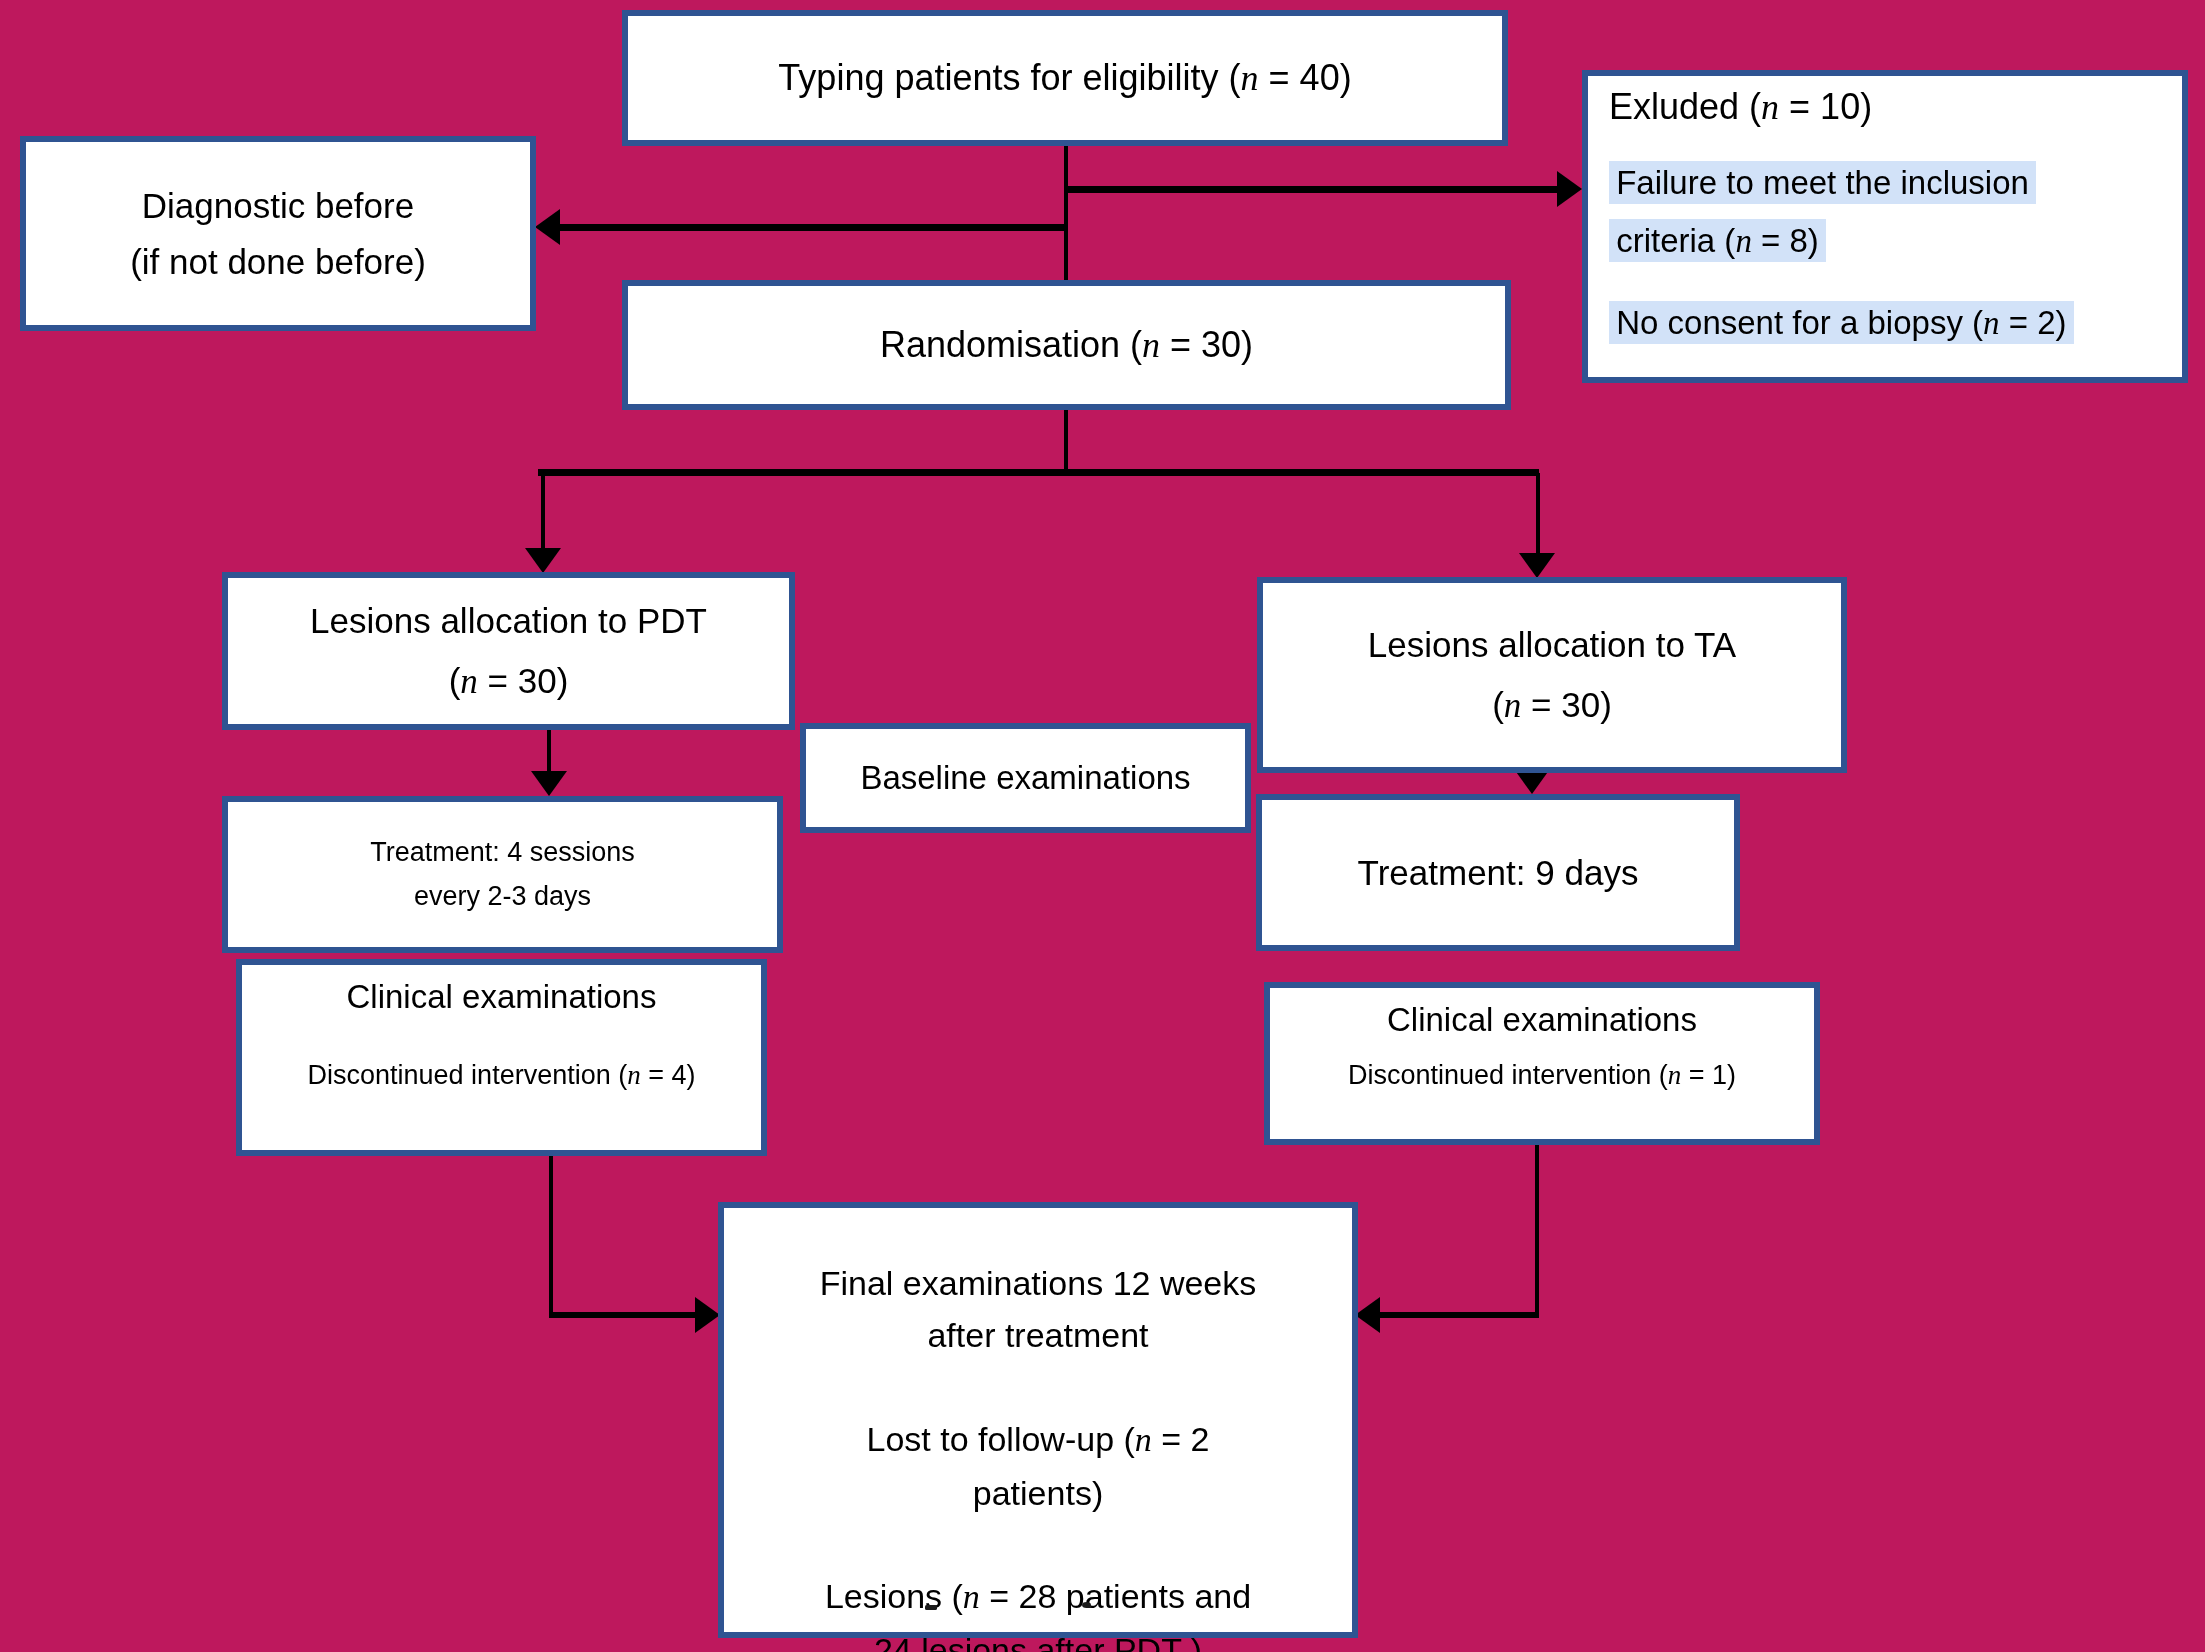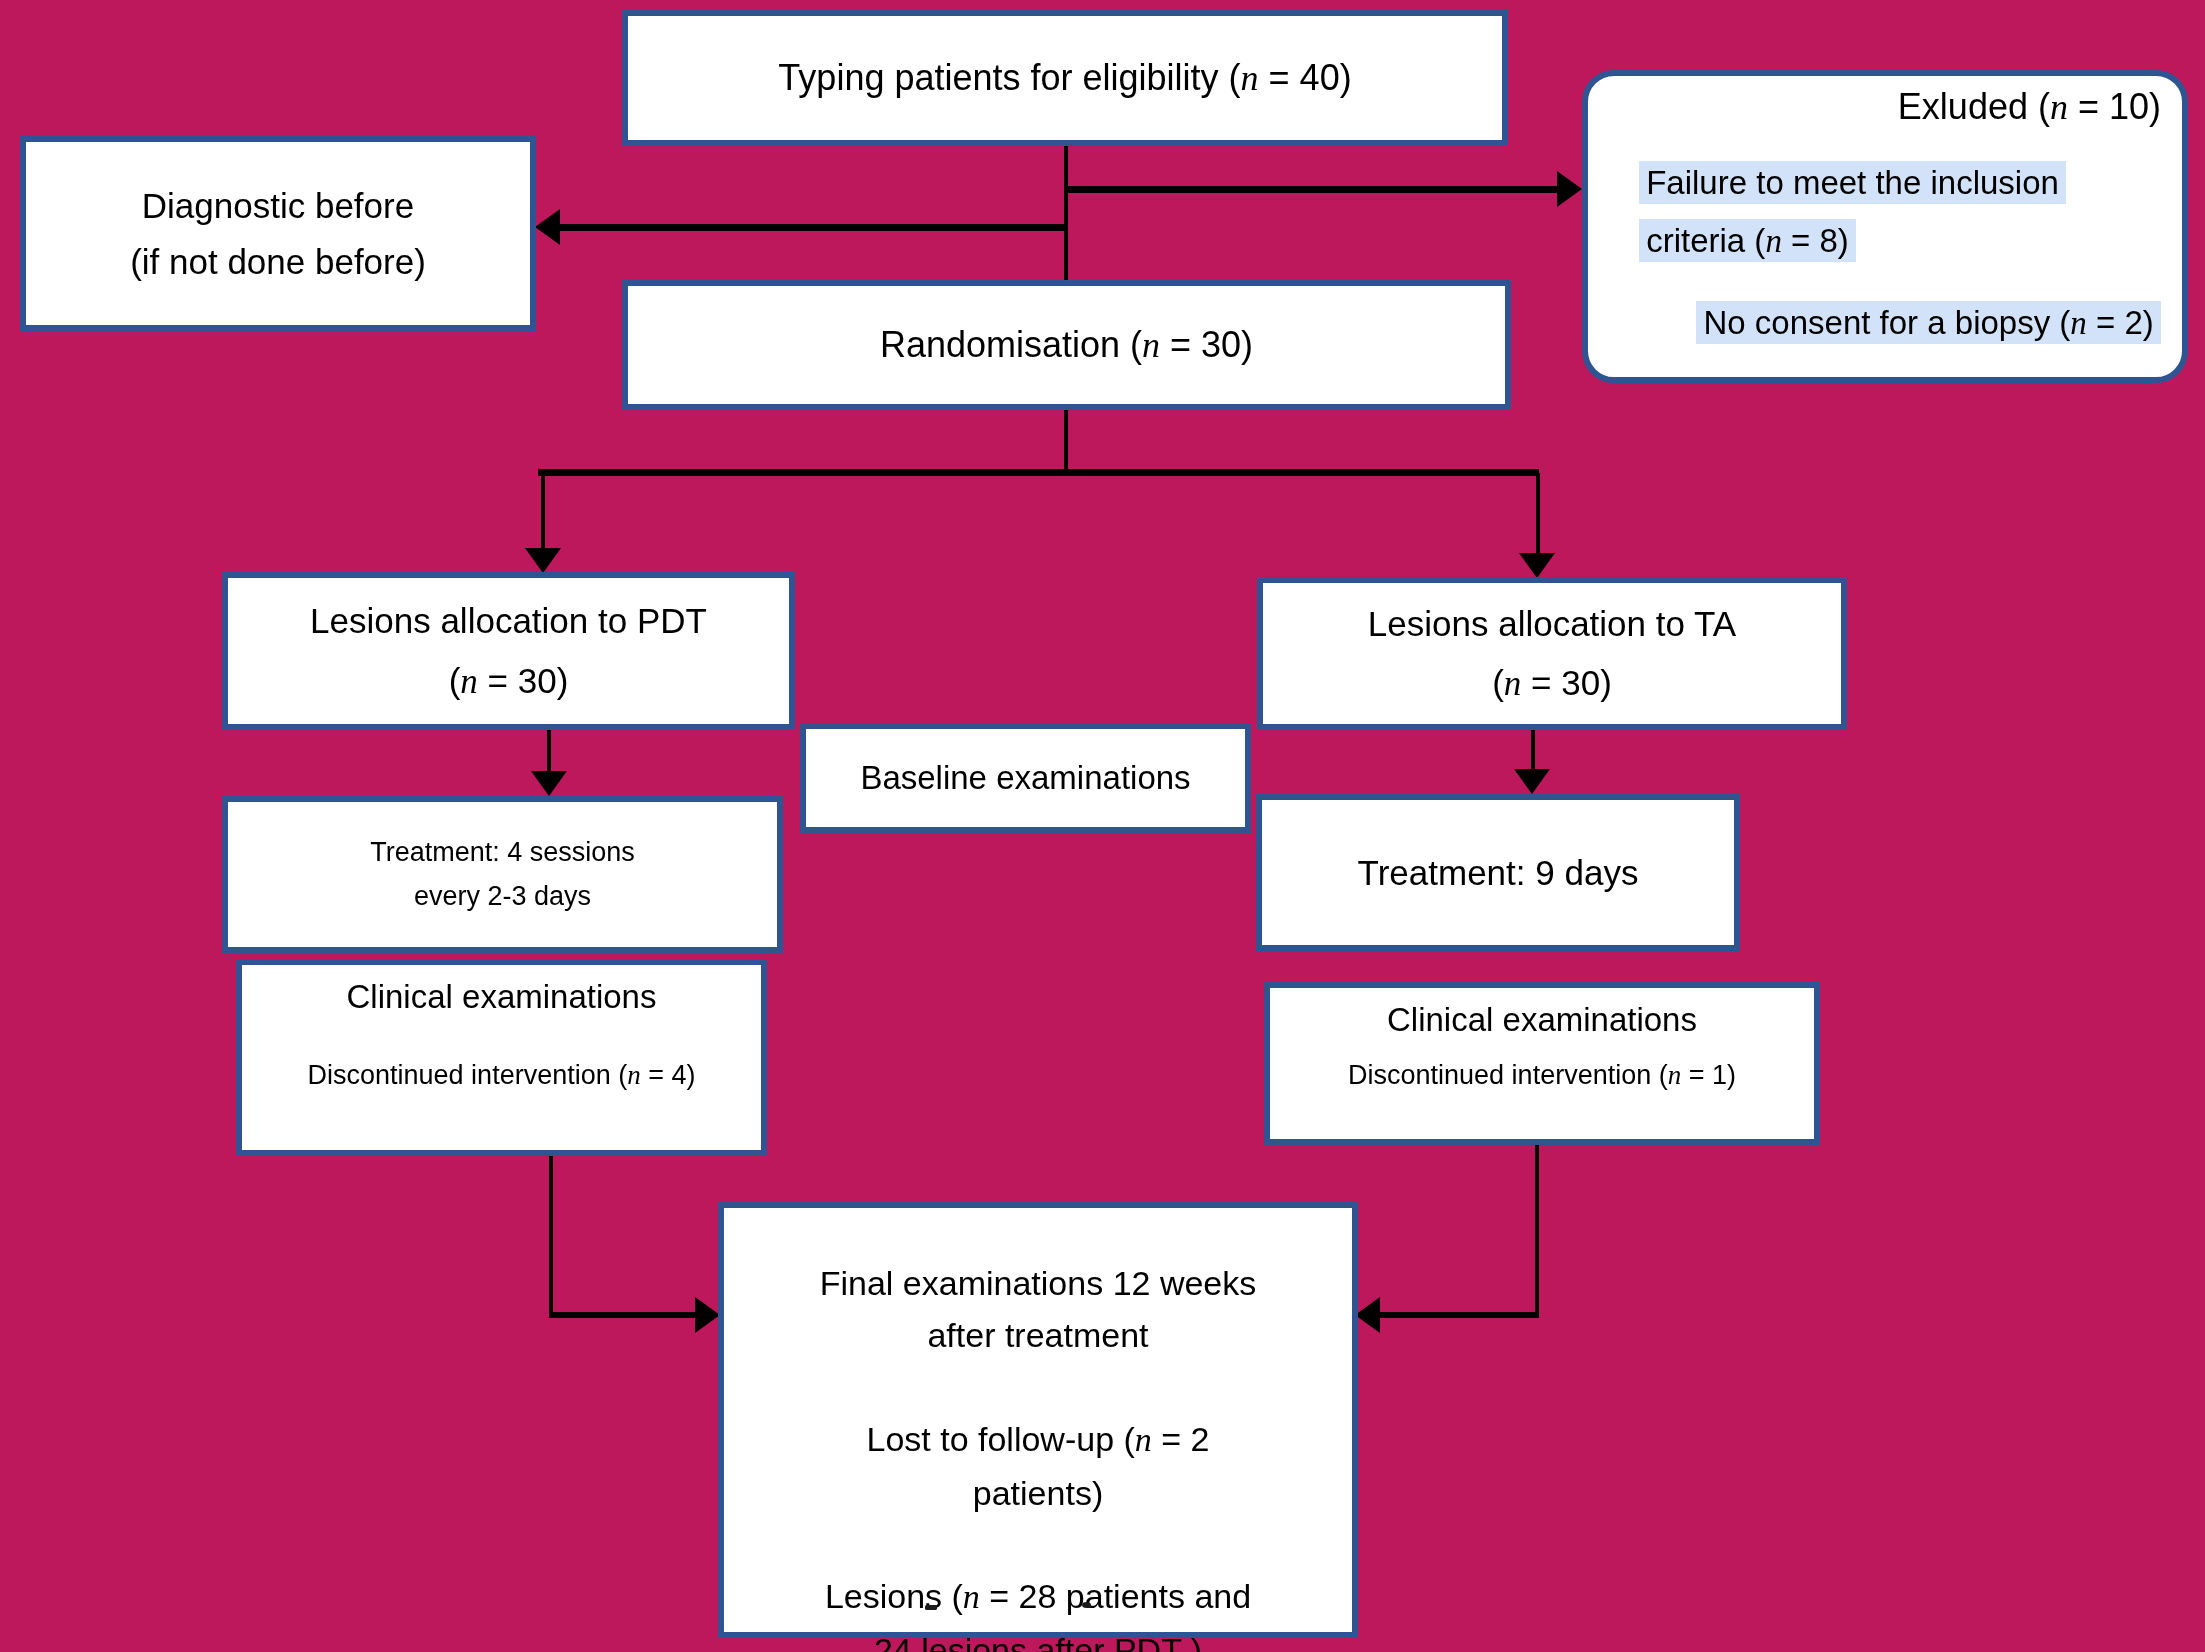--- a/index.html
+++ b/index.html
@@ -27,7 +27,7 @@
   .ah.down{border-width:25px 18.6px 0 18.6px;border-color:var(--line) transparent transparent transparent;}
   .nvar{font-family:"Liberation Serif",serif;font-style:italic;}
   
-  .excluded{justify-content:flex-start;align-items:flex-end;text-align:left;padding:10.3px 21px 0 21px;border-radius:32px;}
+  .excluded{justify-content:flex-start;align-items:flex-start;text-align:left;padding:10.3px 21px 0 21px;}
   .excluded .title{text-align:center;font-size:36px;margin-bottom:26px;}
   .excluded .reason{font-size:33px;line-height:1.75;margin:0 0 23px 0;max-width:522px;}
   .hl{background:var(--highlight);padding:3.1px 7.2px;box-decoration-break:clone;-webkit-box-decoration-break:clone;}

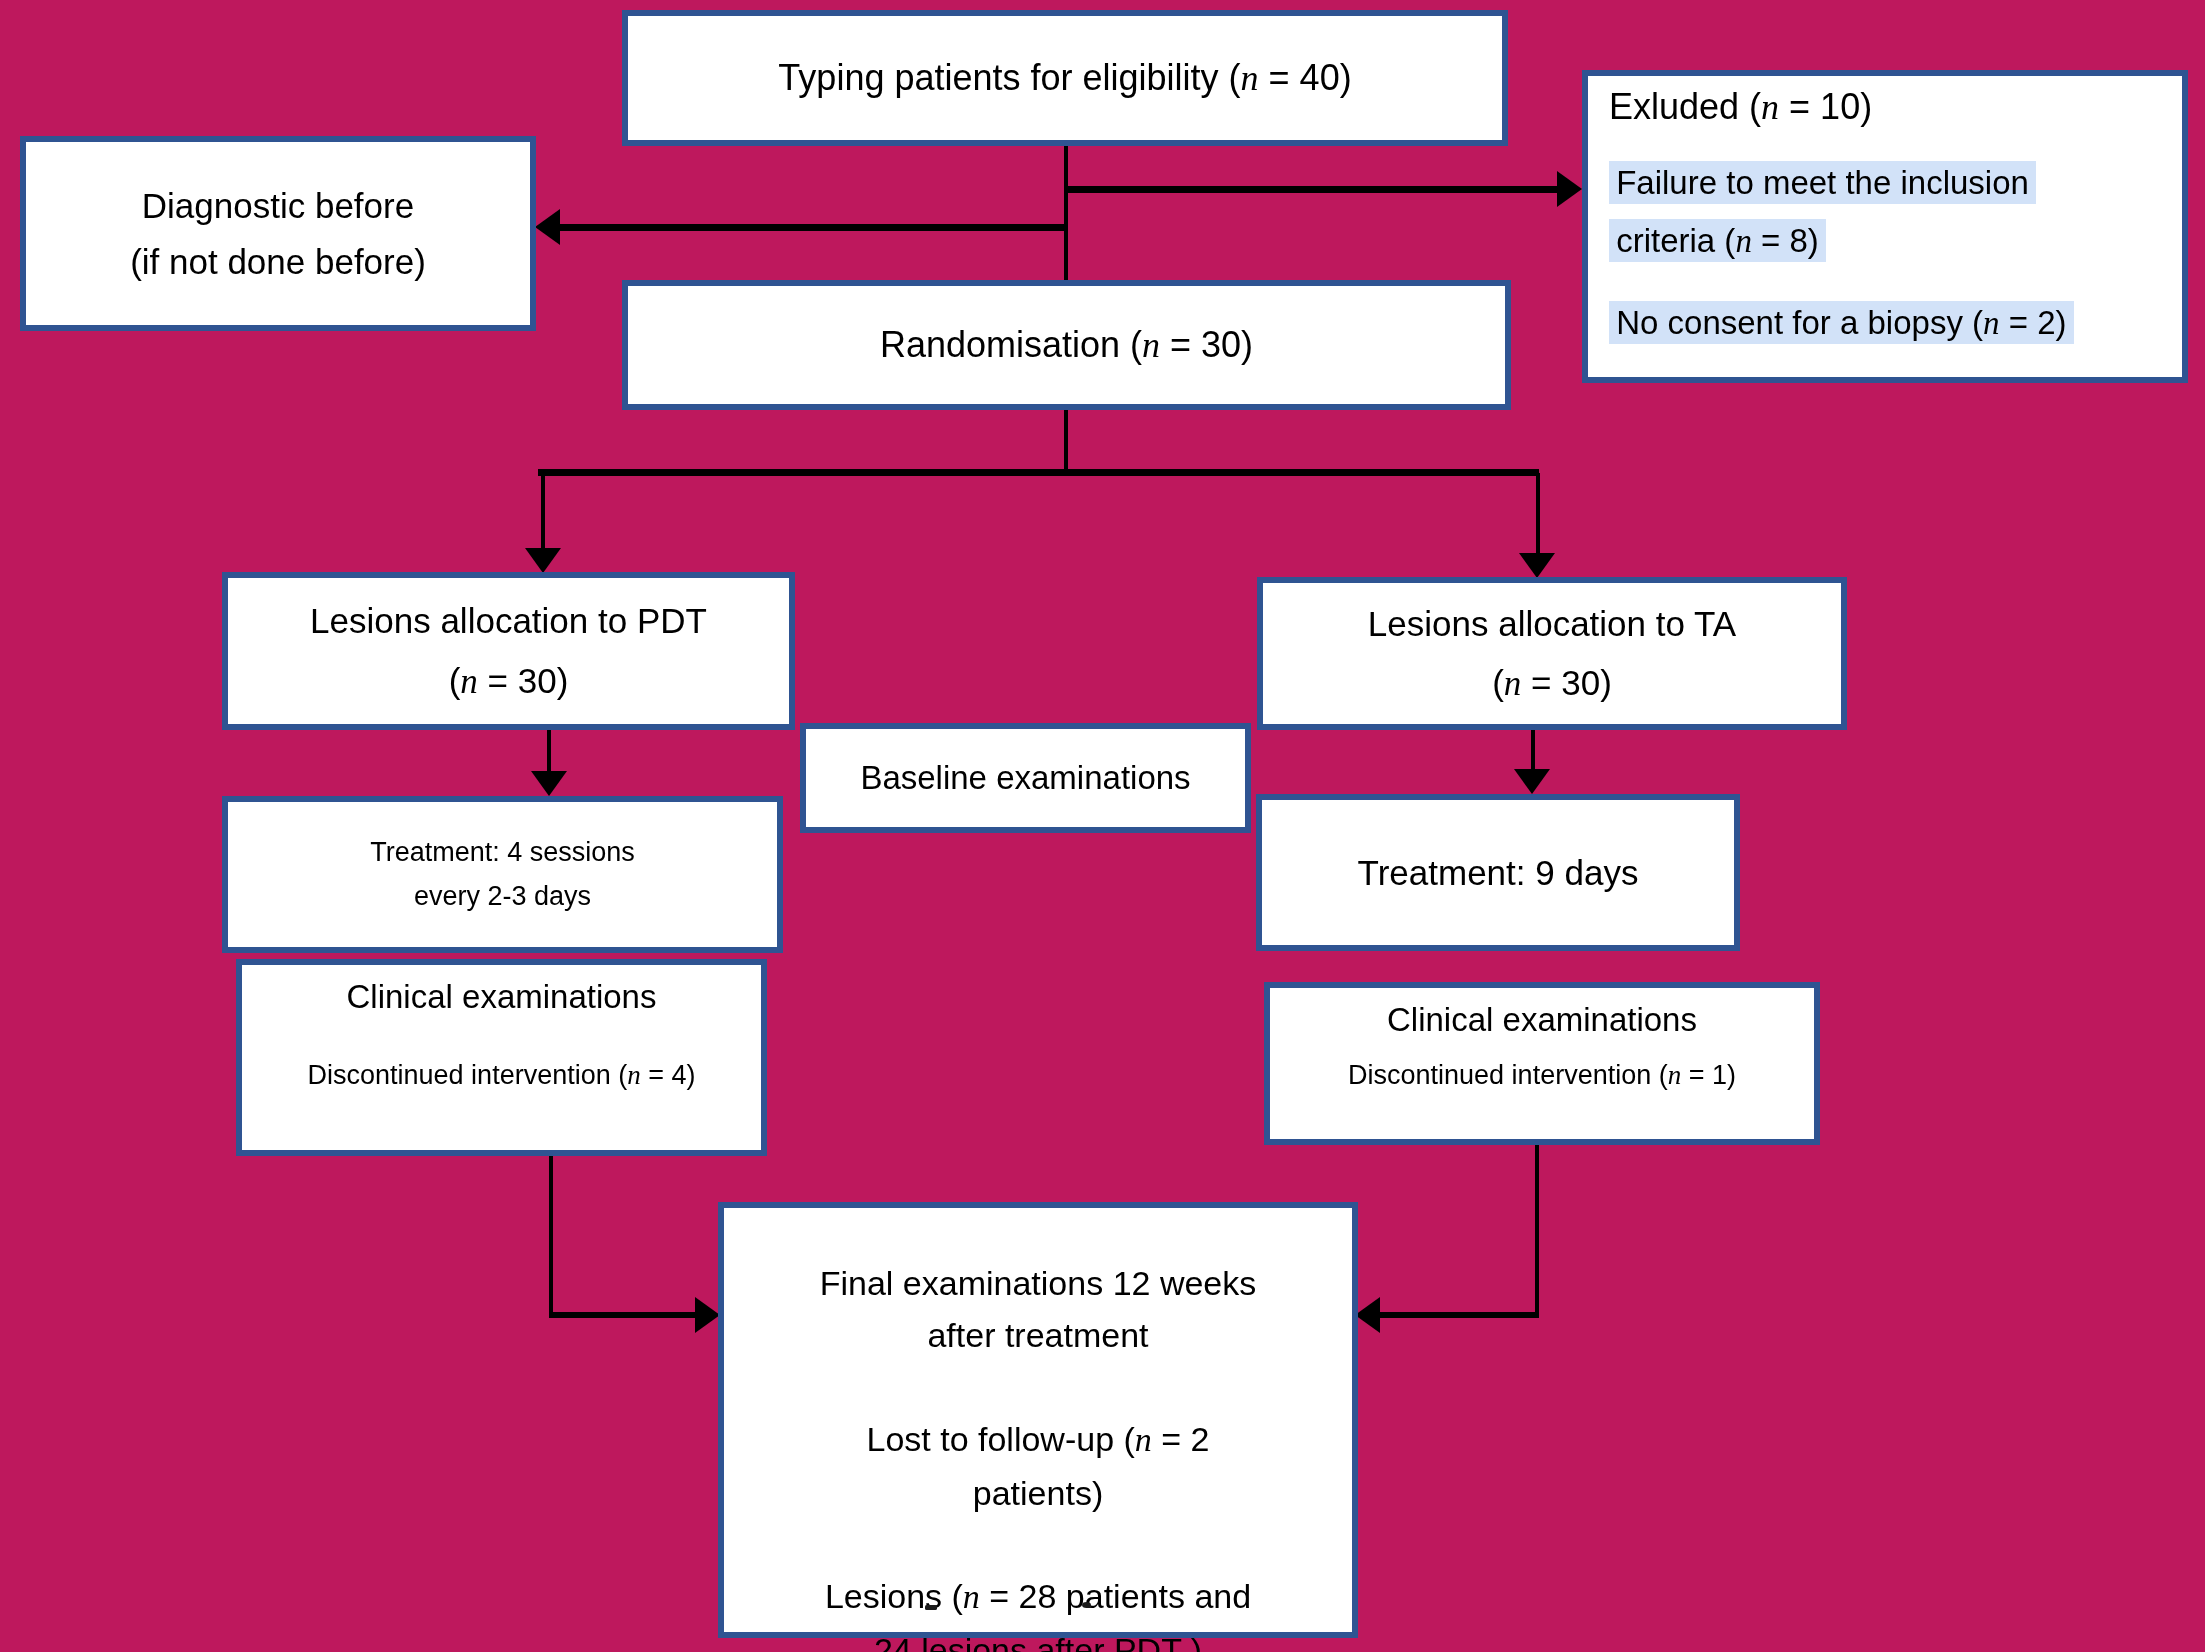--- a/index.html
+++ b/index.html
@@ -94,7 +94,7 @@
     <div class="ln"><span>(</span><span class="nvar">n</span><span> = 30)</span></div>
   </div>
 
-  <div class="box" style="left:1257px;top:577px;width:590px;height:153px;font-size:35px;line-height:1.7">
+  <div class="box" style="left:1257px;top:577px;width:590px;height:196px;font-size:35px;line-height:1.7">
     <div class="ln">Lesions allocation to TA</div>
     <div class="ln"><span>(</span><span class="nvar">n</span><span> = 30)</span></div>
   </div>

